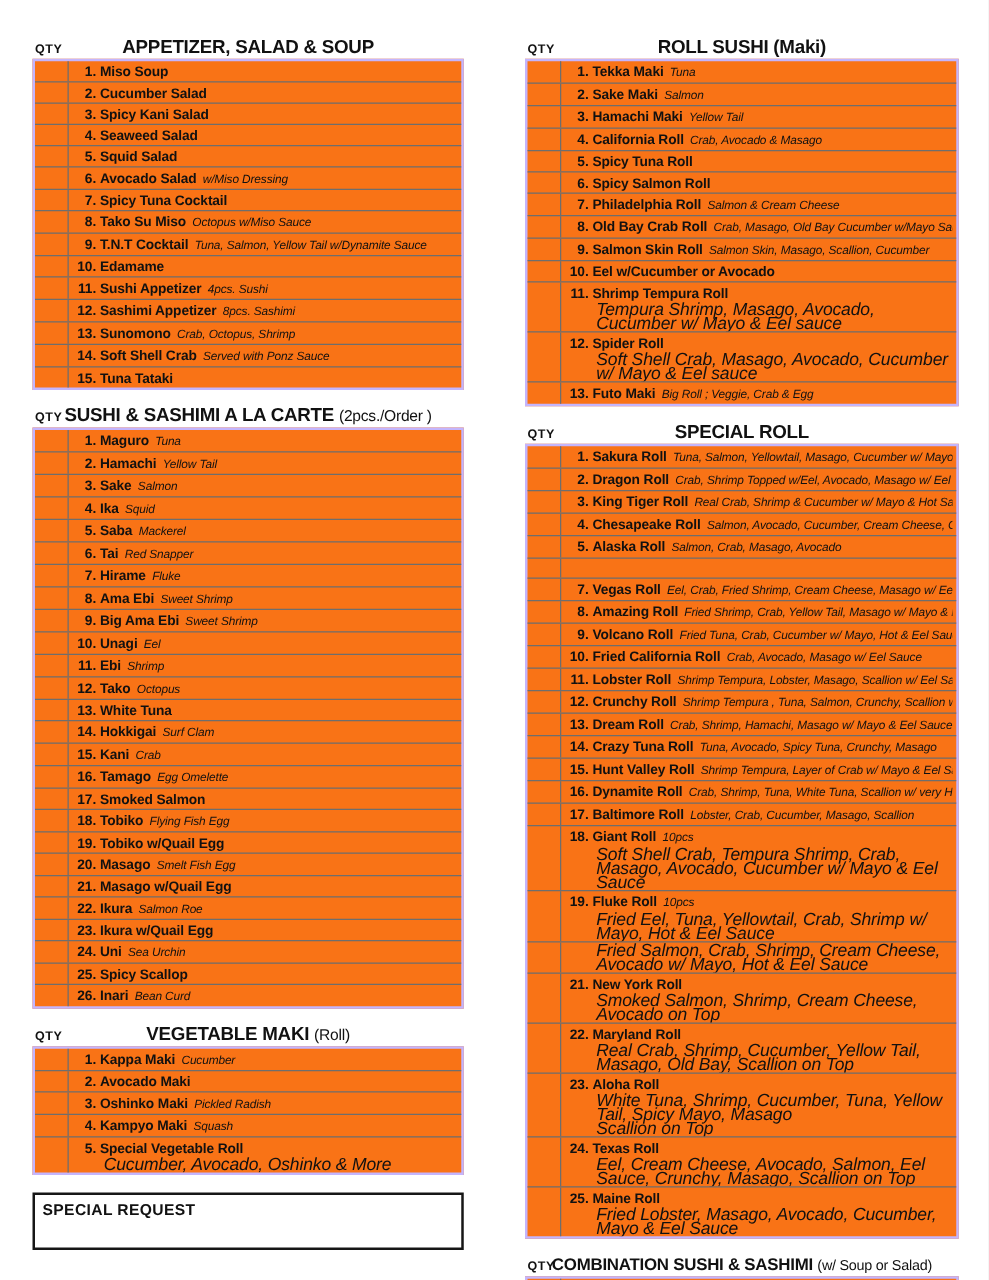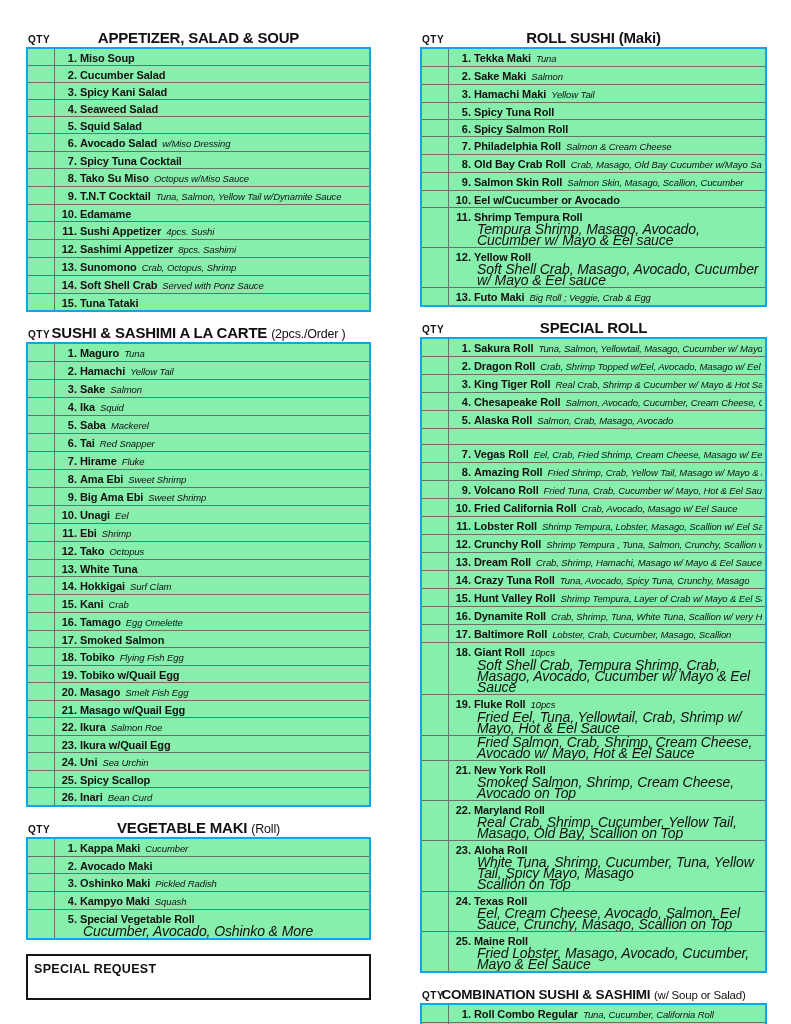--- a/index.html
+++ b/index.html
@@ -18,7 +18,7 @@
   .sec-title .suffix{font-weight:normal;font-size:12.5px;}
   .sec-header.tight .sec-title{font-size:13.5px;}
   .sec-header.tight .suffix{font-size:11.5px;}
-  .menu-table{border:2px solid #0ea5e9;background:#86efac;}
+  .menu-table{border:2px solid #c4b5fd;background:#f97316;}
   .row{display:flex;align-items:stretch;min-height:15px;}
   .row + .row{border-top:1px solid #6e6e6e;}
   .qty-cell{flex:0 0 26px;border-right:1px solid #6e6e6e;}

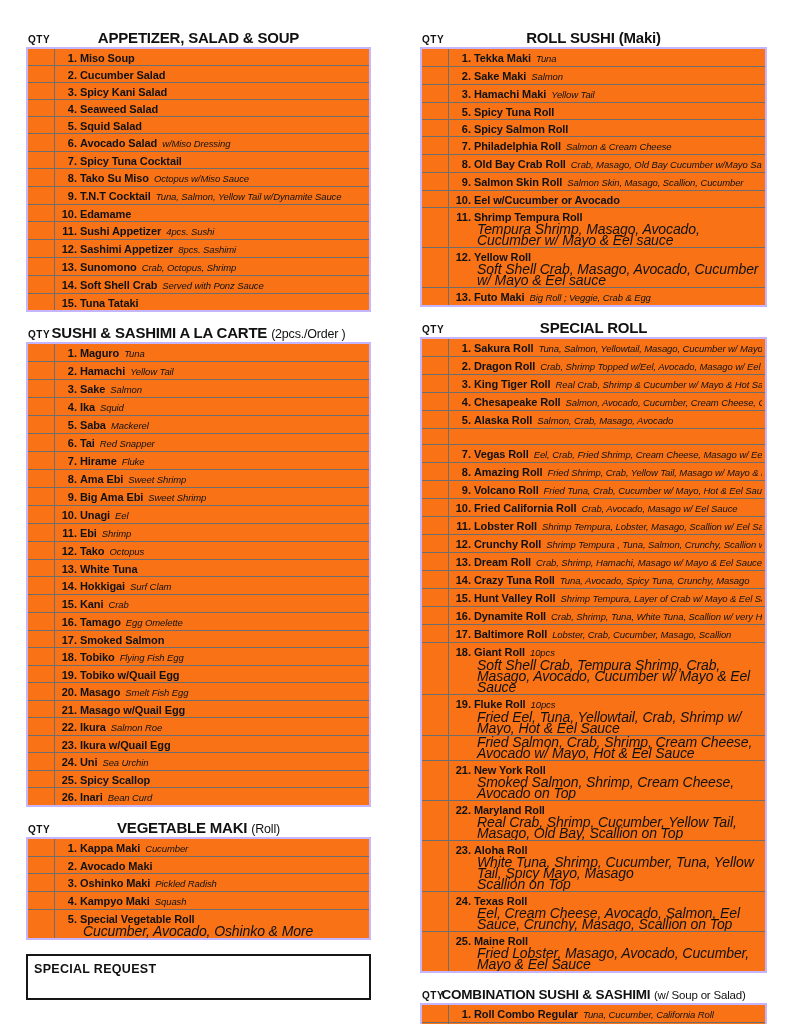--- a/index.html
+++ b/index.html
@@ -474,6 +474,13 @@
             </div>
           </div>
 
+          <div class="row">
+            <div class="qty-cell"></div>
+            <div class="item-cell">
+              <span class="line"><span class="num">4.</span><span class="nm">California Roll</span><span class="desc">Crab, Avocado &amp; Masago</span></span>
+
+            </div>
+          </div>
 
           <div class="row">
             <div class="qty-cell"></div>

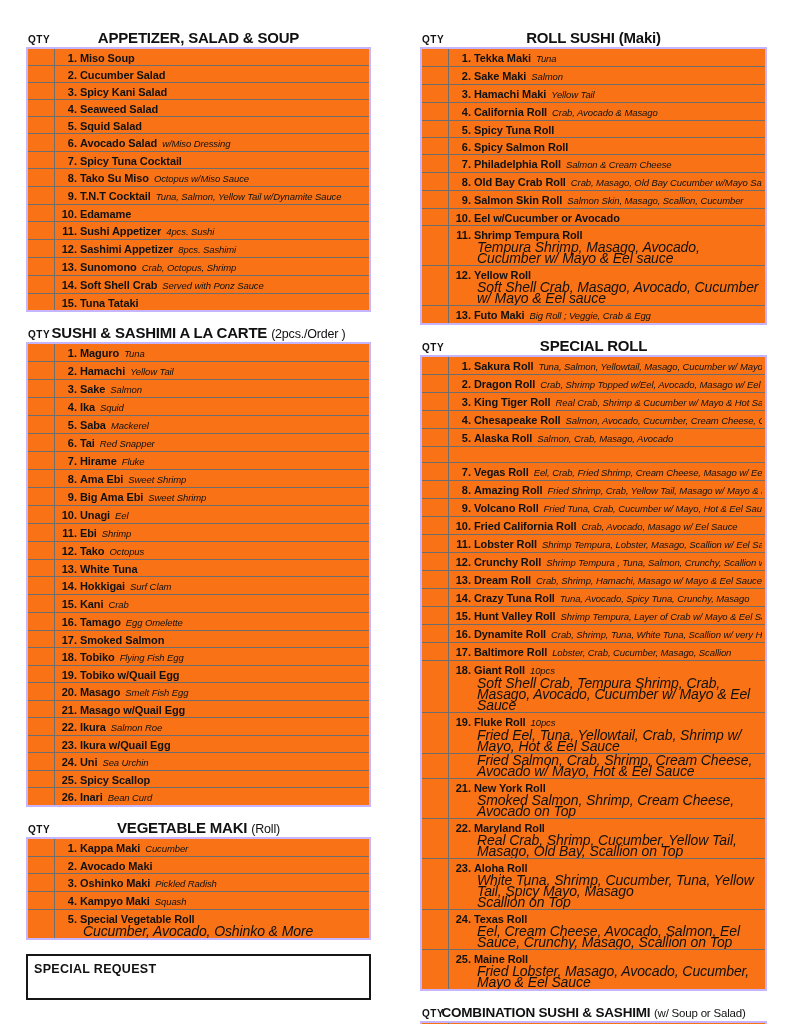--- a/index.html
+++ b/index.html
@@ -541,7 +541,7 @@
           <div class="row">
             <div class="qty-cell"></div>
             <div class="item-cell">
-              <span class="line"><span class="num">12.</span><span class="nm">Yellow Roll</span></span>
+              <span class="line"><span class="num">12.</span><span class="nm">Spider Roll</span></span>
               <div class="sub">Soft Shell Crab, Masago, Avocado, Cucumber w/ Mayo &amp; Eel sauce</div>
             </div>
           </div>

